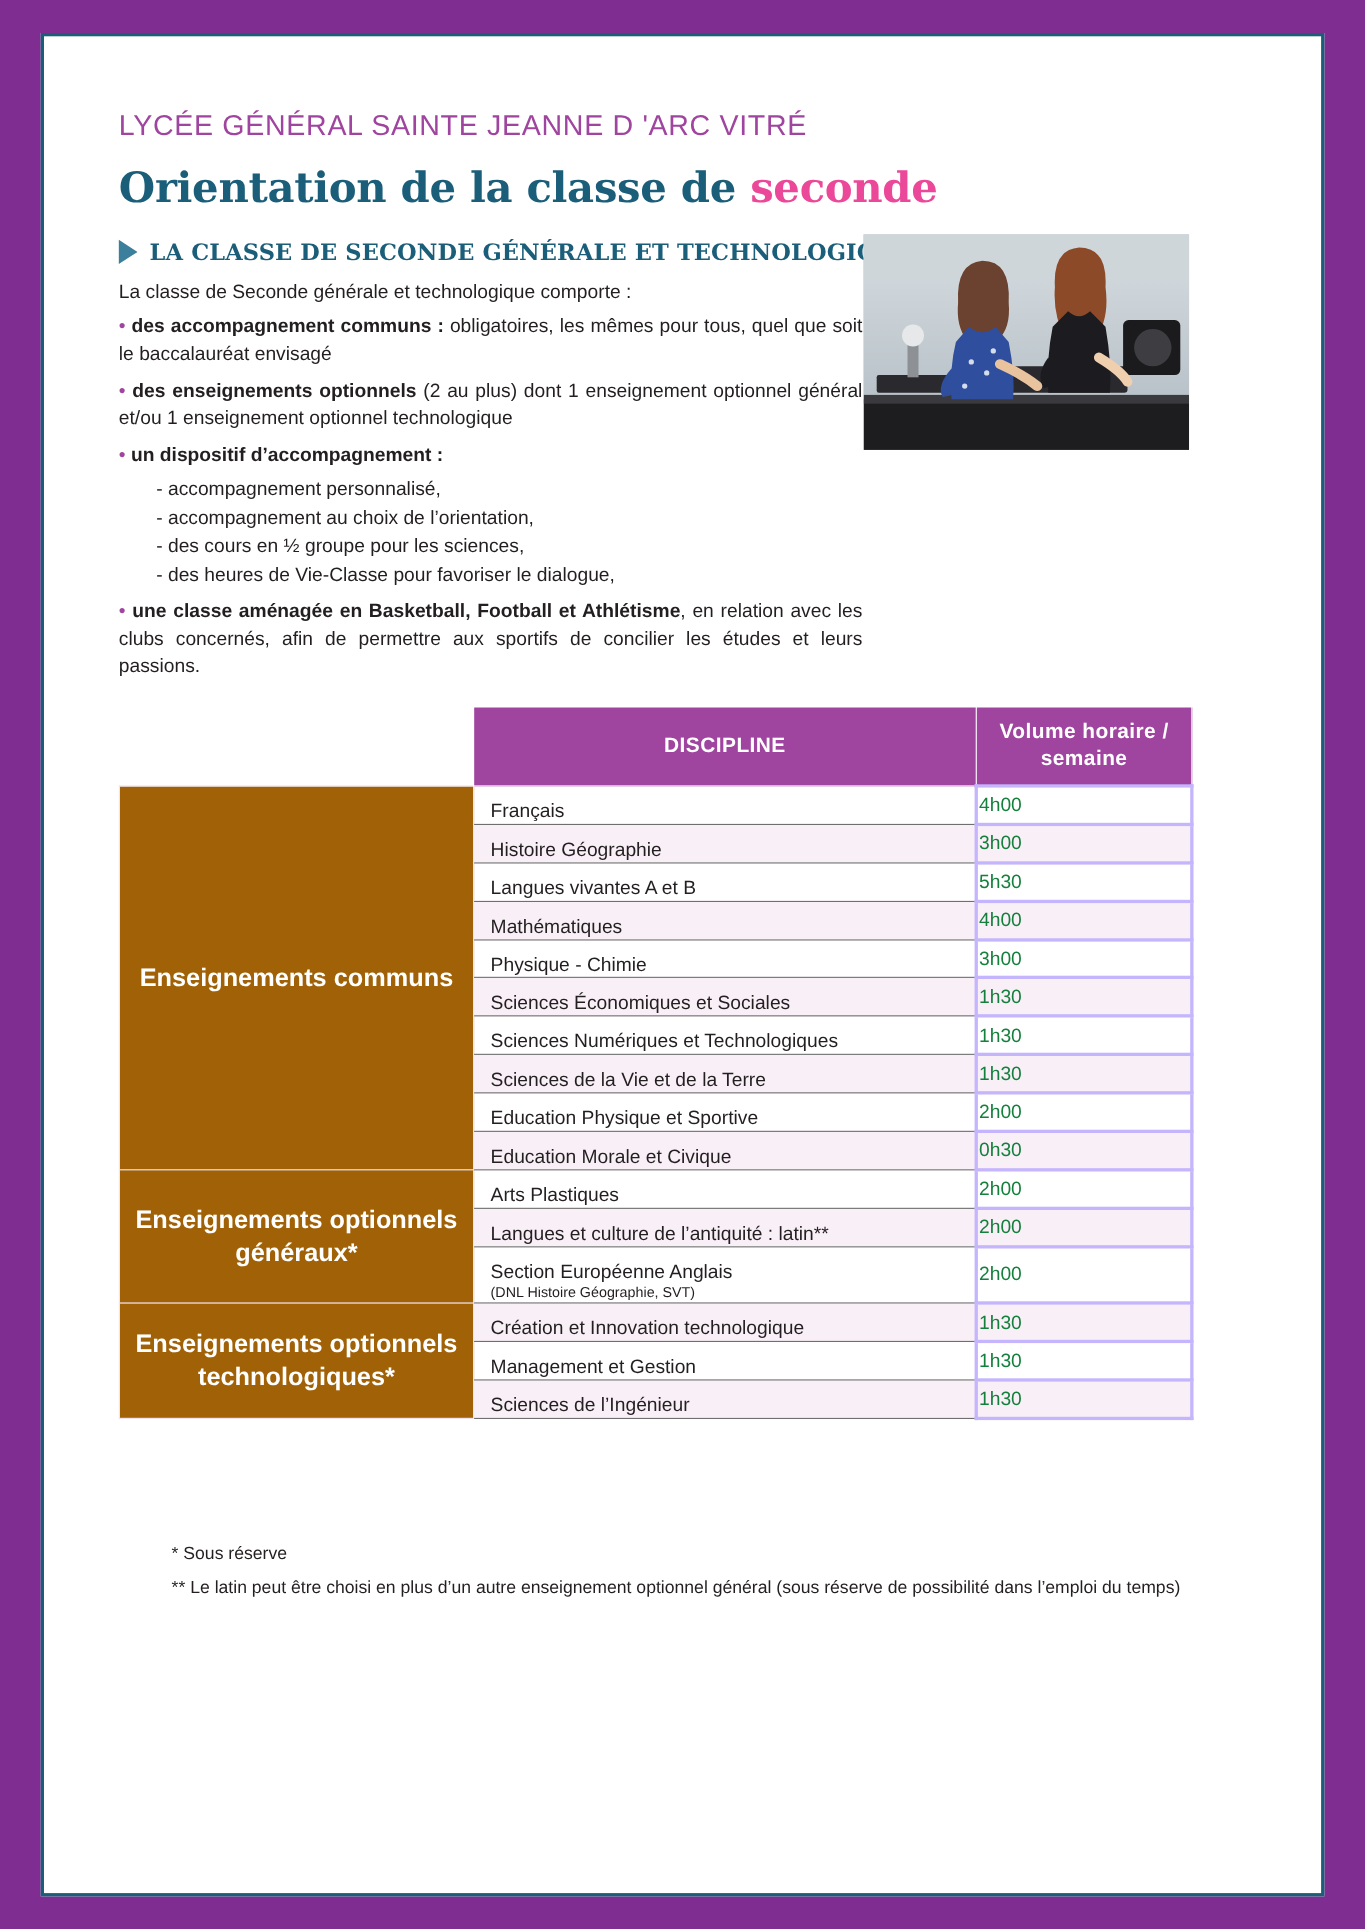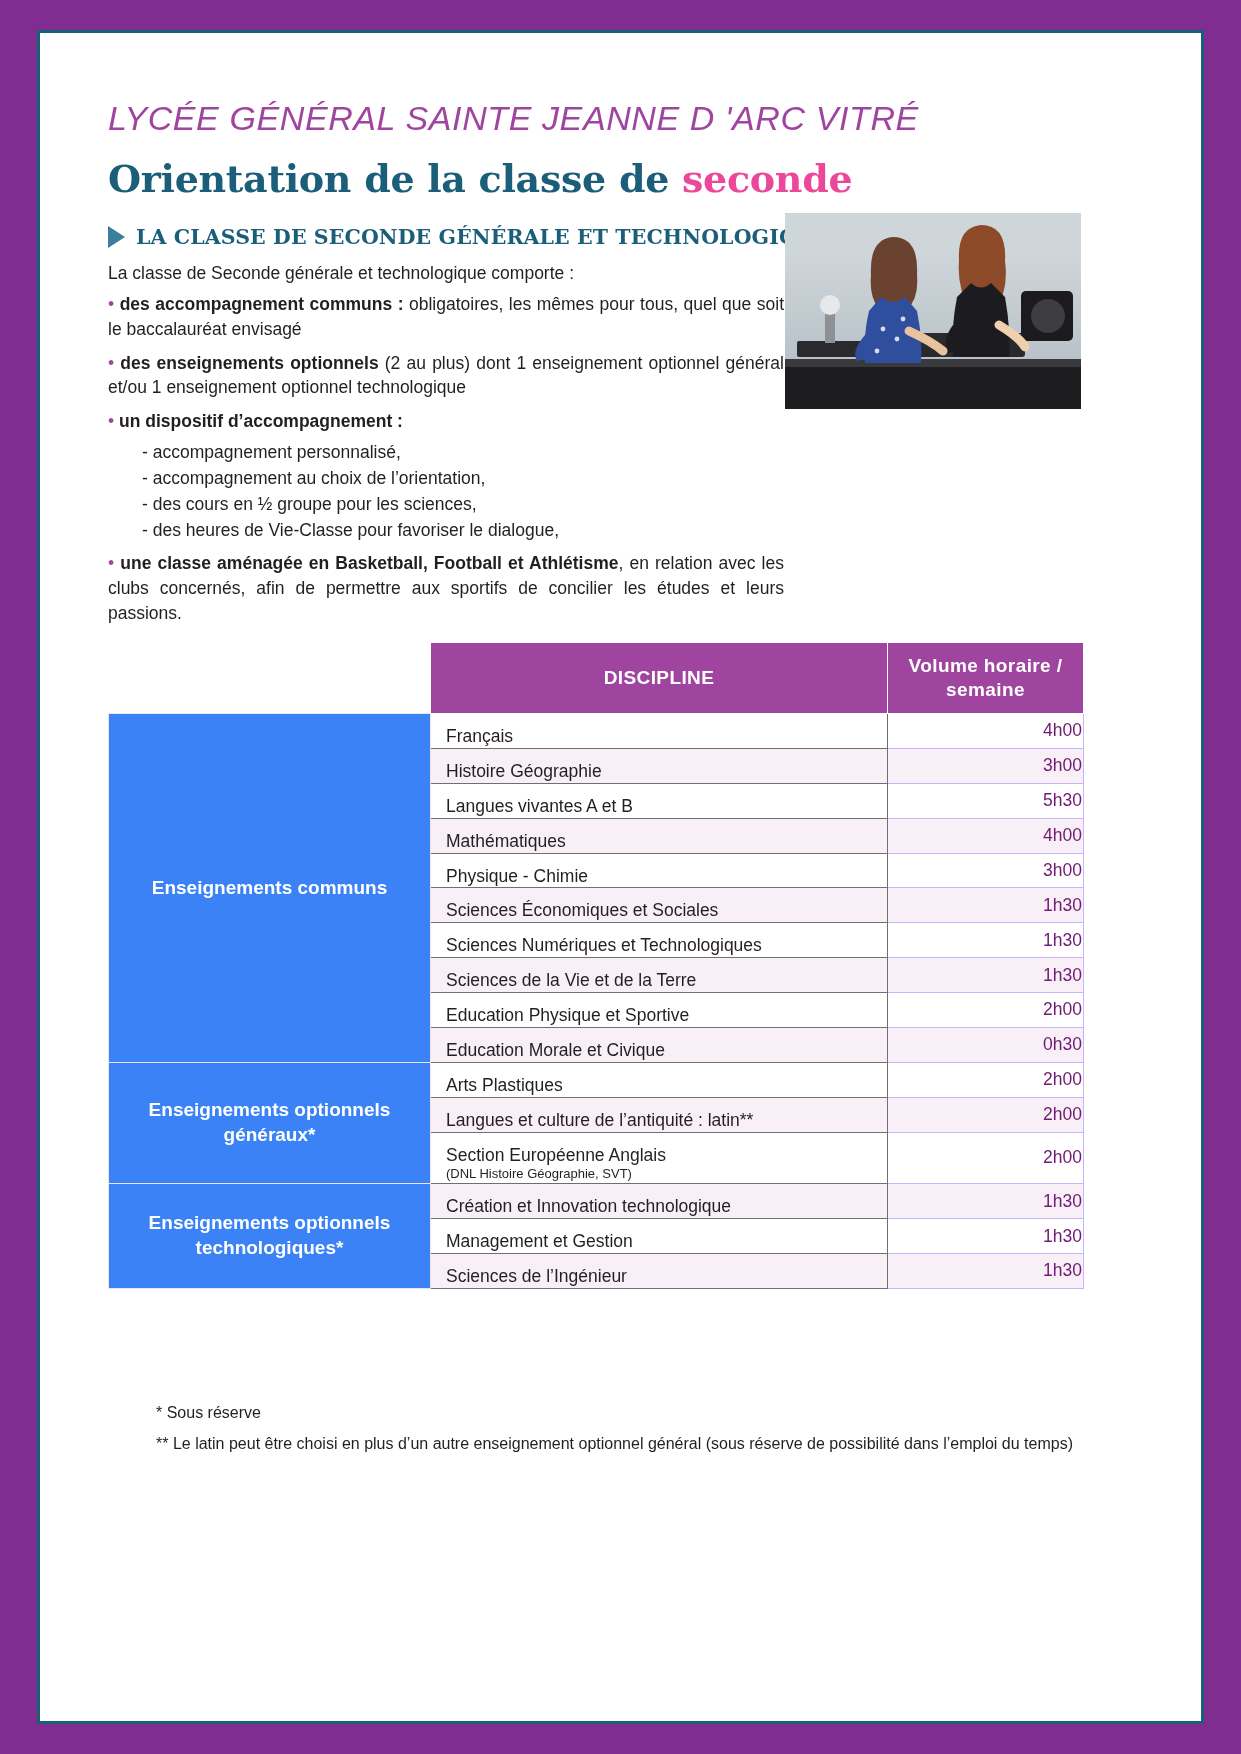--- a/index.html
+++ b/index.html
@@ -38,12 +38,11 @@
   
   .kicker {
     color: #a0459f;
-    font-size: 34px;
+    font-size: 26px;
     letter-spacing: 0.6px;
     font-weight: 400;
     margin: 0 0 18px 0;
     white-space: nowrap;
-    font-style: italic;
   }
   .title {
     font-family: "DejaVu Serif", serif;

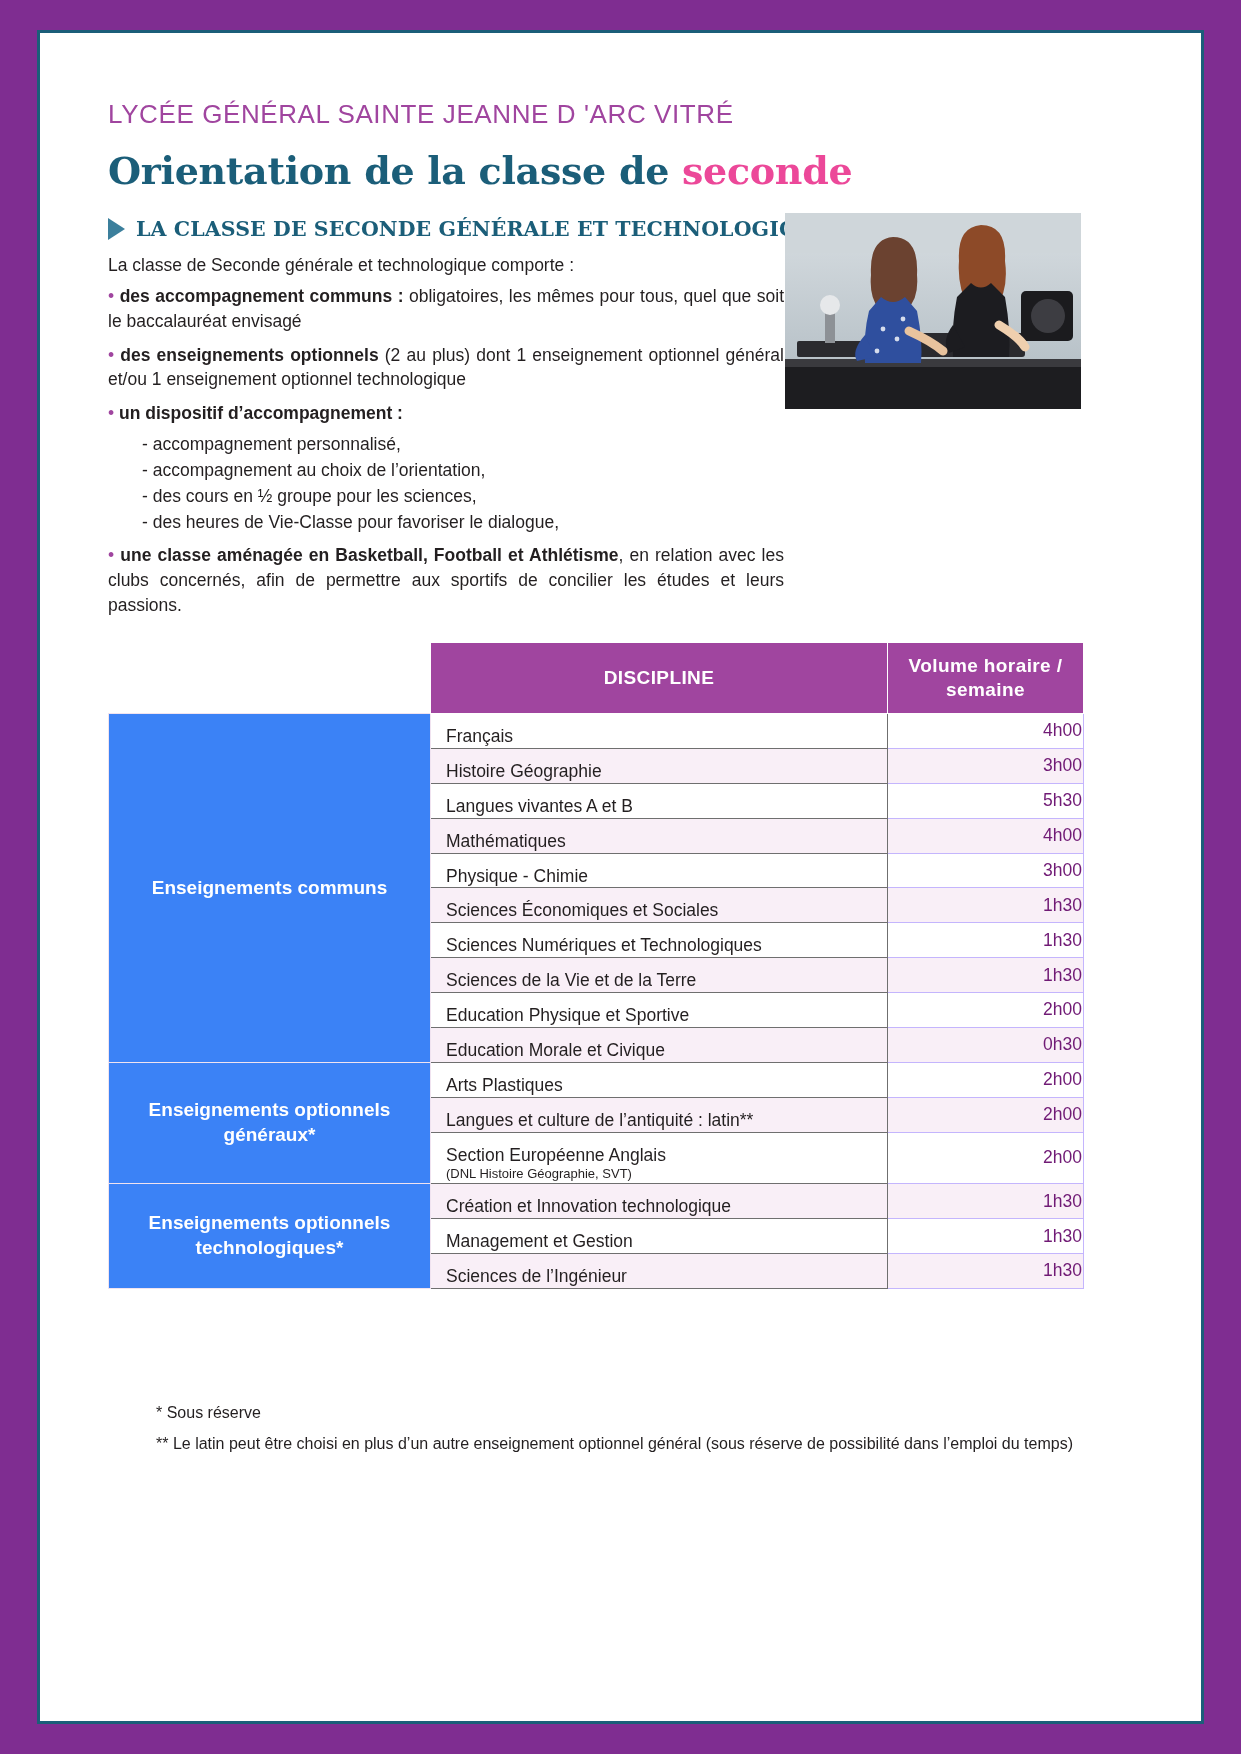--- a/index.html
+++ b/index.html
@@ -157,10 +157,10 @@
   }
   td.vol {
     font-size: 17.5px;
-    color: #701a75;
-    text-align: right;
+    color: #15803d;
+    text-align: left;
     vertical-align: middle;
-    border: 1px solid #c4b5fd;
+    border: 3px solid #c4b5fd;
   }
   tr.alt td.disc, tr.alt td.vol { background: #f9eff7; }
   td.disc .sub {

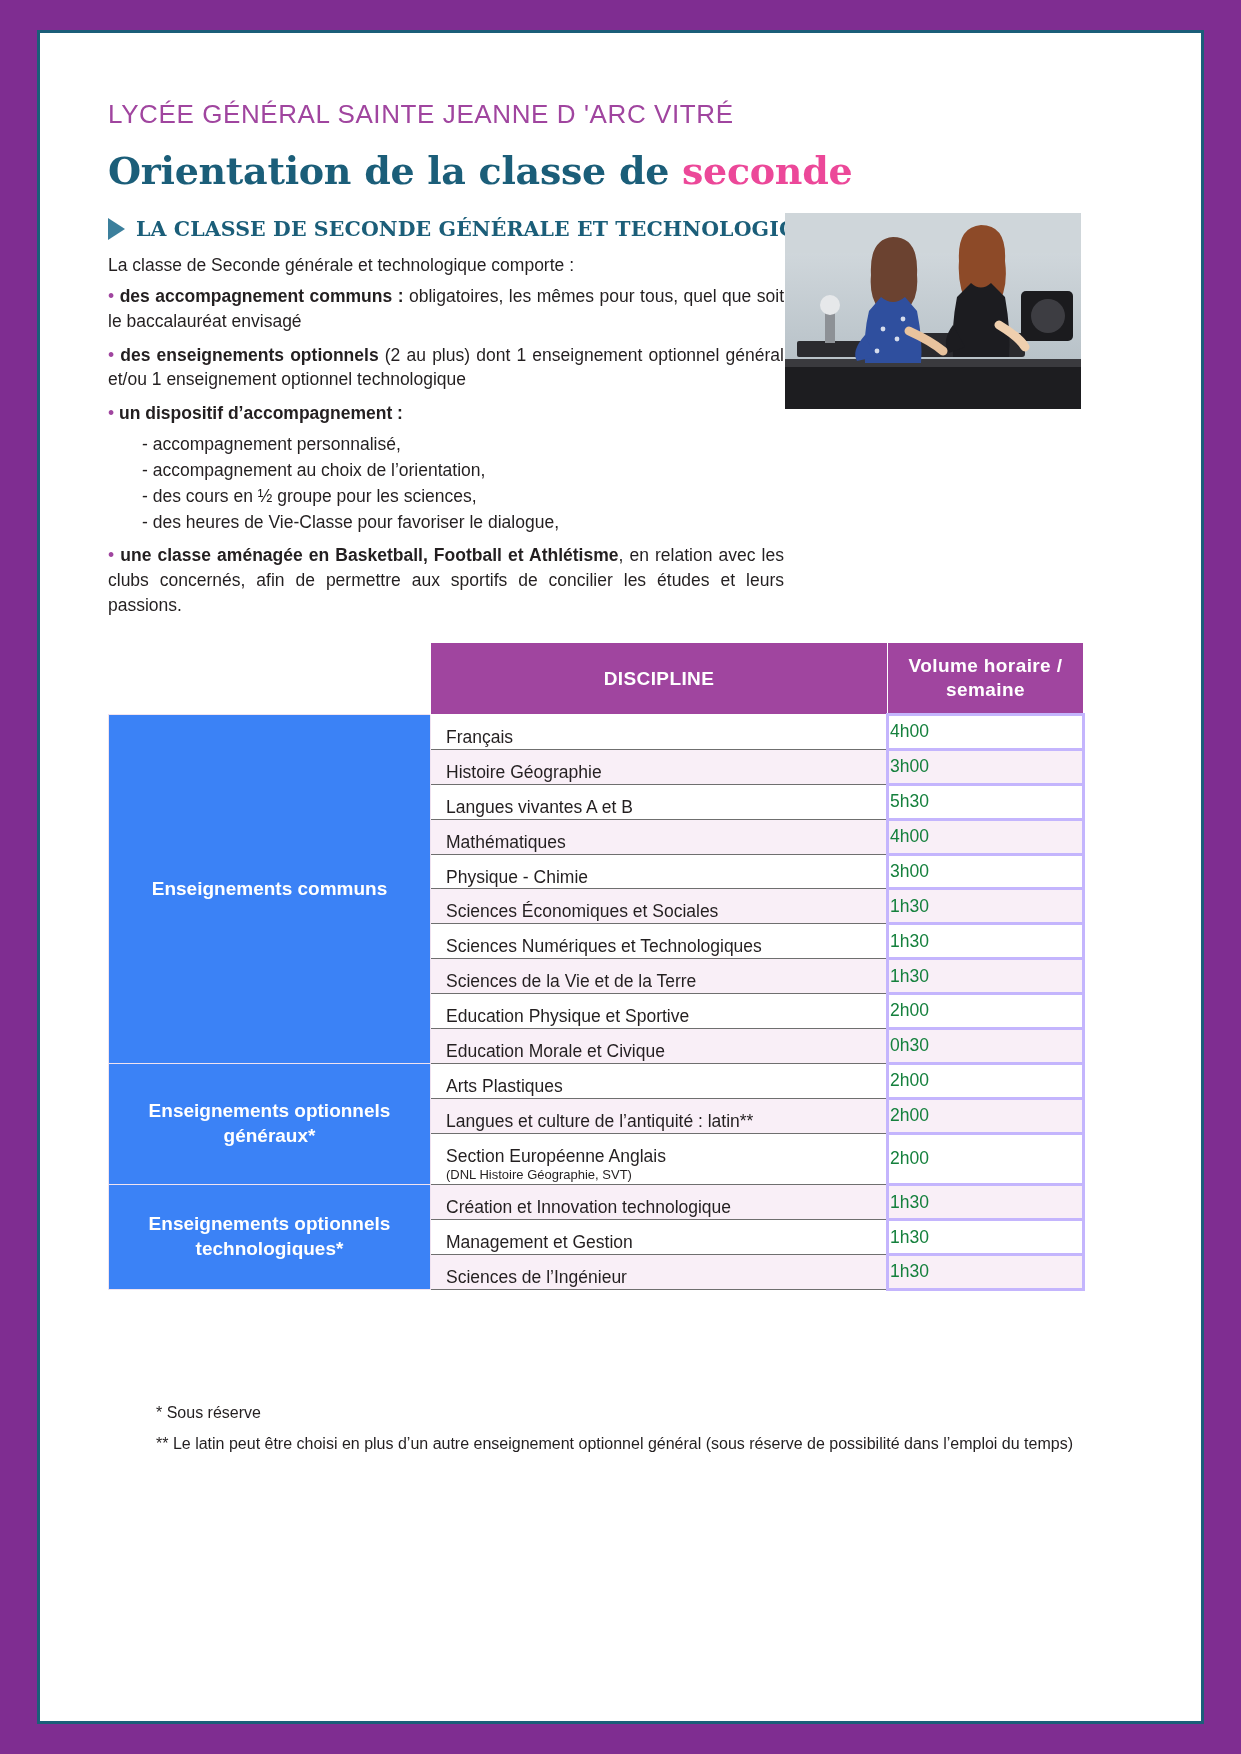--- a/index.html
+++ b/index.html
@@ -135,9 +135,9 @@
     border: none;
   }
   td.cat {
-    background: #3b82f6;
+    background: #a16207;
     color: #ffffff;
-    font-size: 19px;
+    font-size: 23px;
     font-weight: bold;
     text-align: center;
     vertical-align: middle;

